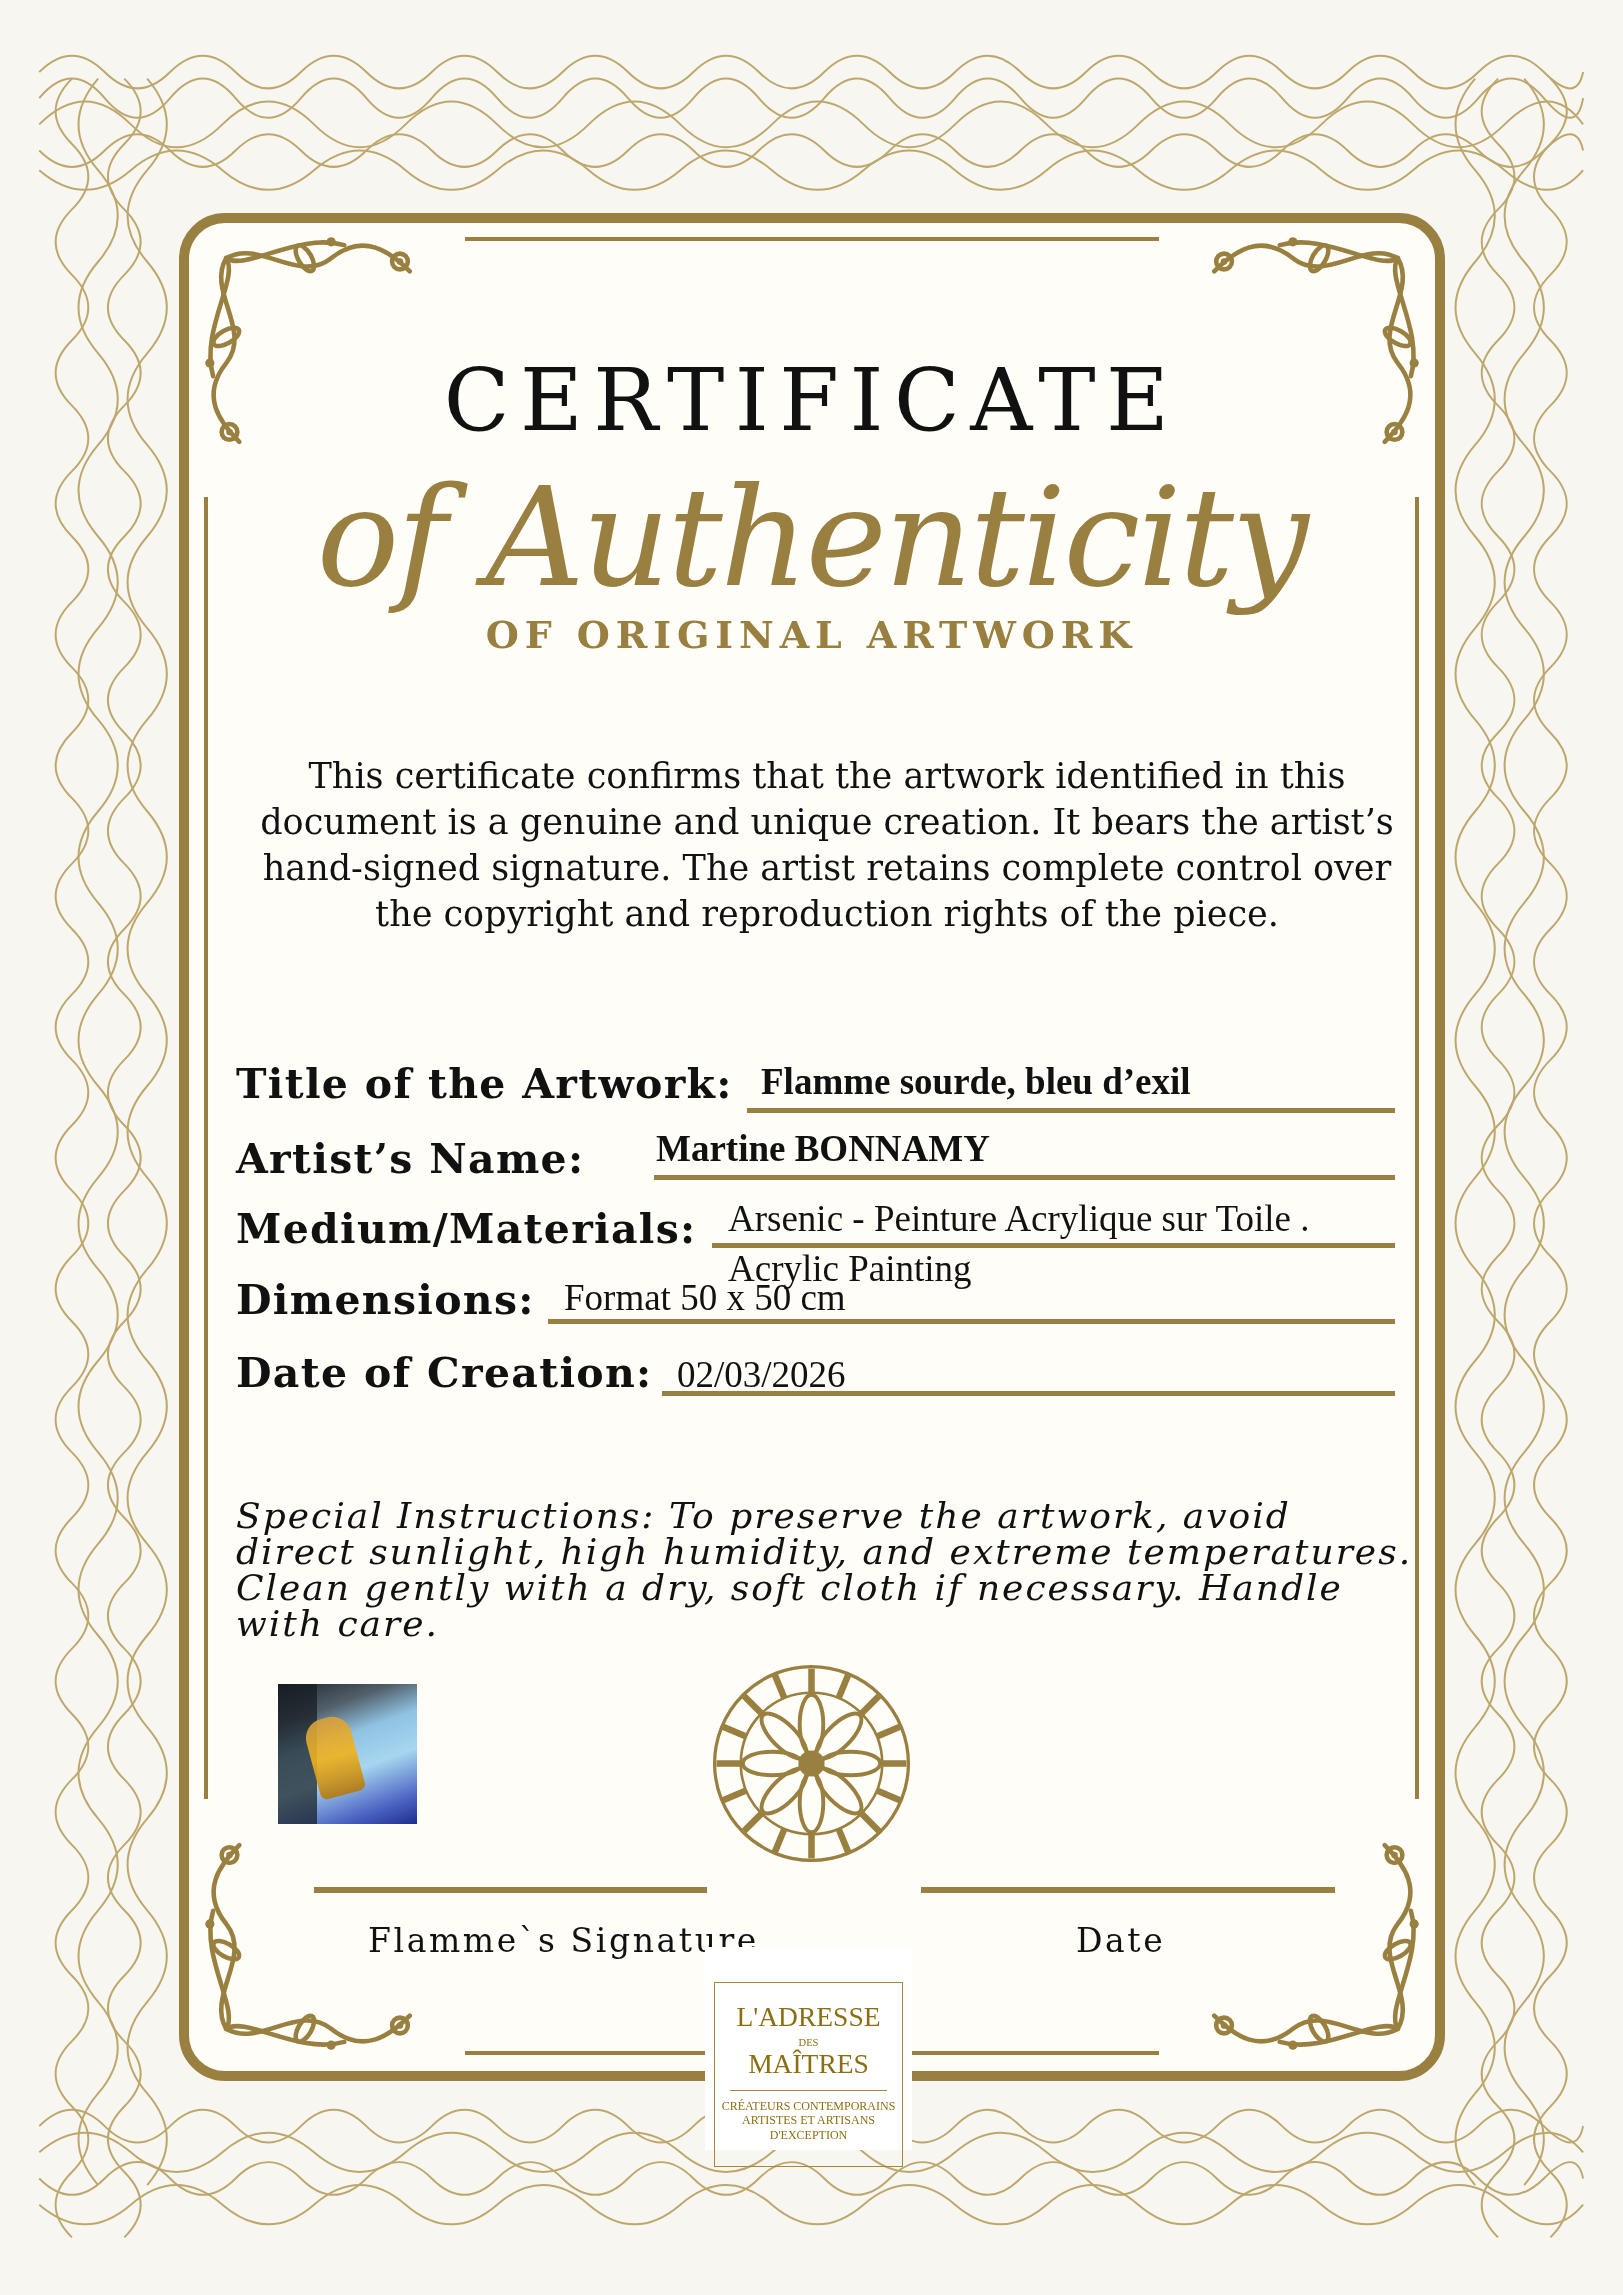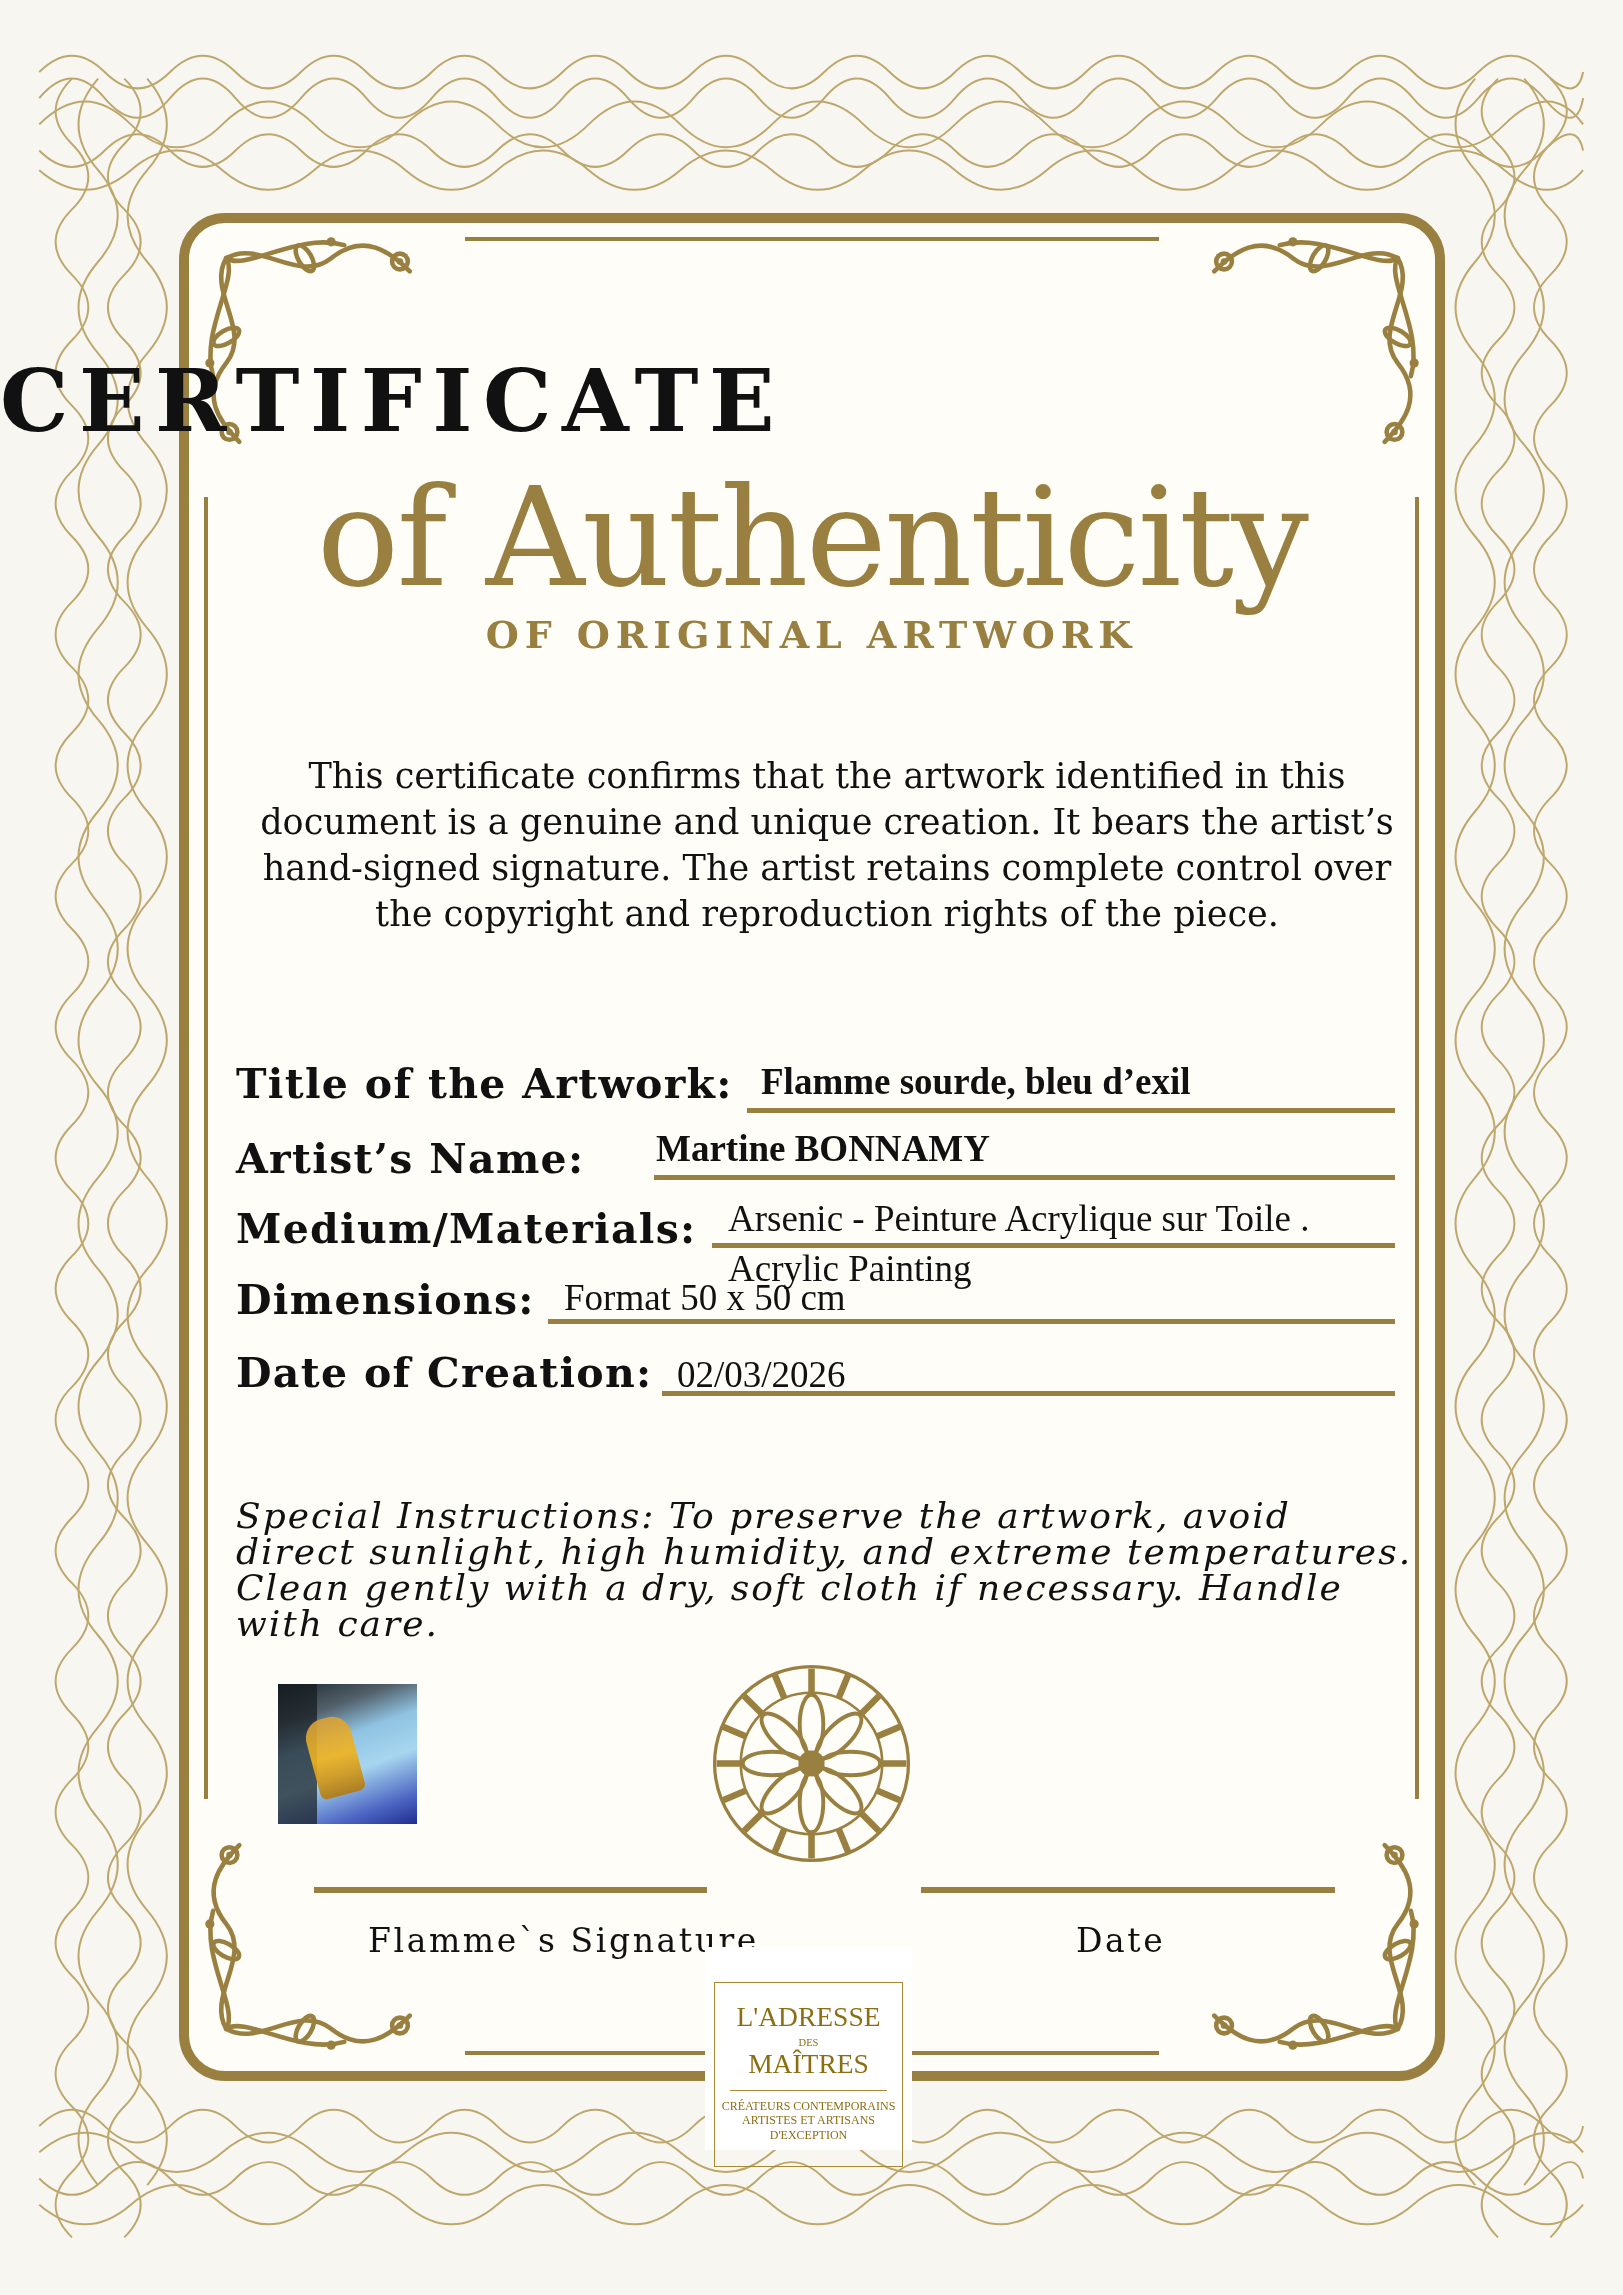--- a/index.html
+++ b/index.html
@@ -11,8 +11,8 @@
   .rule { position:absolute; background:#9a8040; }
   .corner { position:absolute; width:236px; height:236px; }
   .abs { position:absolute; }
-  .title-main { left:0; width:1623px; top:350px; font-family:"DejaVu Serif", serif;
-                font-weight:bold; font-size:86px; letter-spacing:10.5px; color:#111; }
+  .title-main { left:0; width:1623px; top:350px; text-align:center; font-family:"DejaVu Serif", serif;
+                font-weight:normal; font-size:86px; letter-spacing:10.5px; color:#111; }
   .title-script { left:0; width:1623px; top:458px; text-align:center; font-family:"DejaVu Serif", serif;
                   font-size:137px; color:#9a8040; letter-spacing:-2.6px; }
   .title-sub { left:0; width:1623px; top:612px; text-align:center; font-weight:bold; font-size:38px;

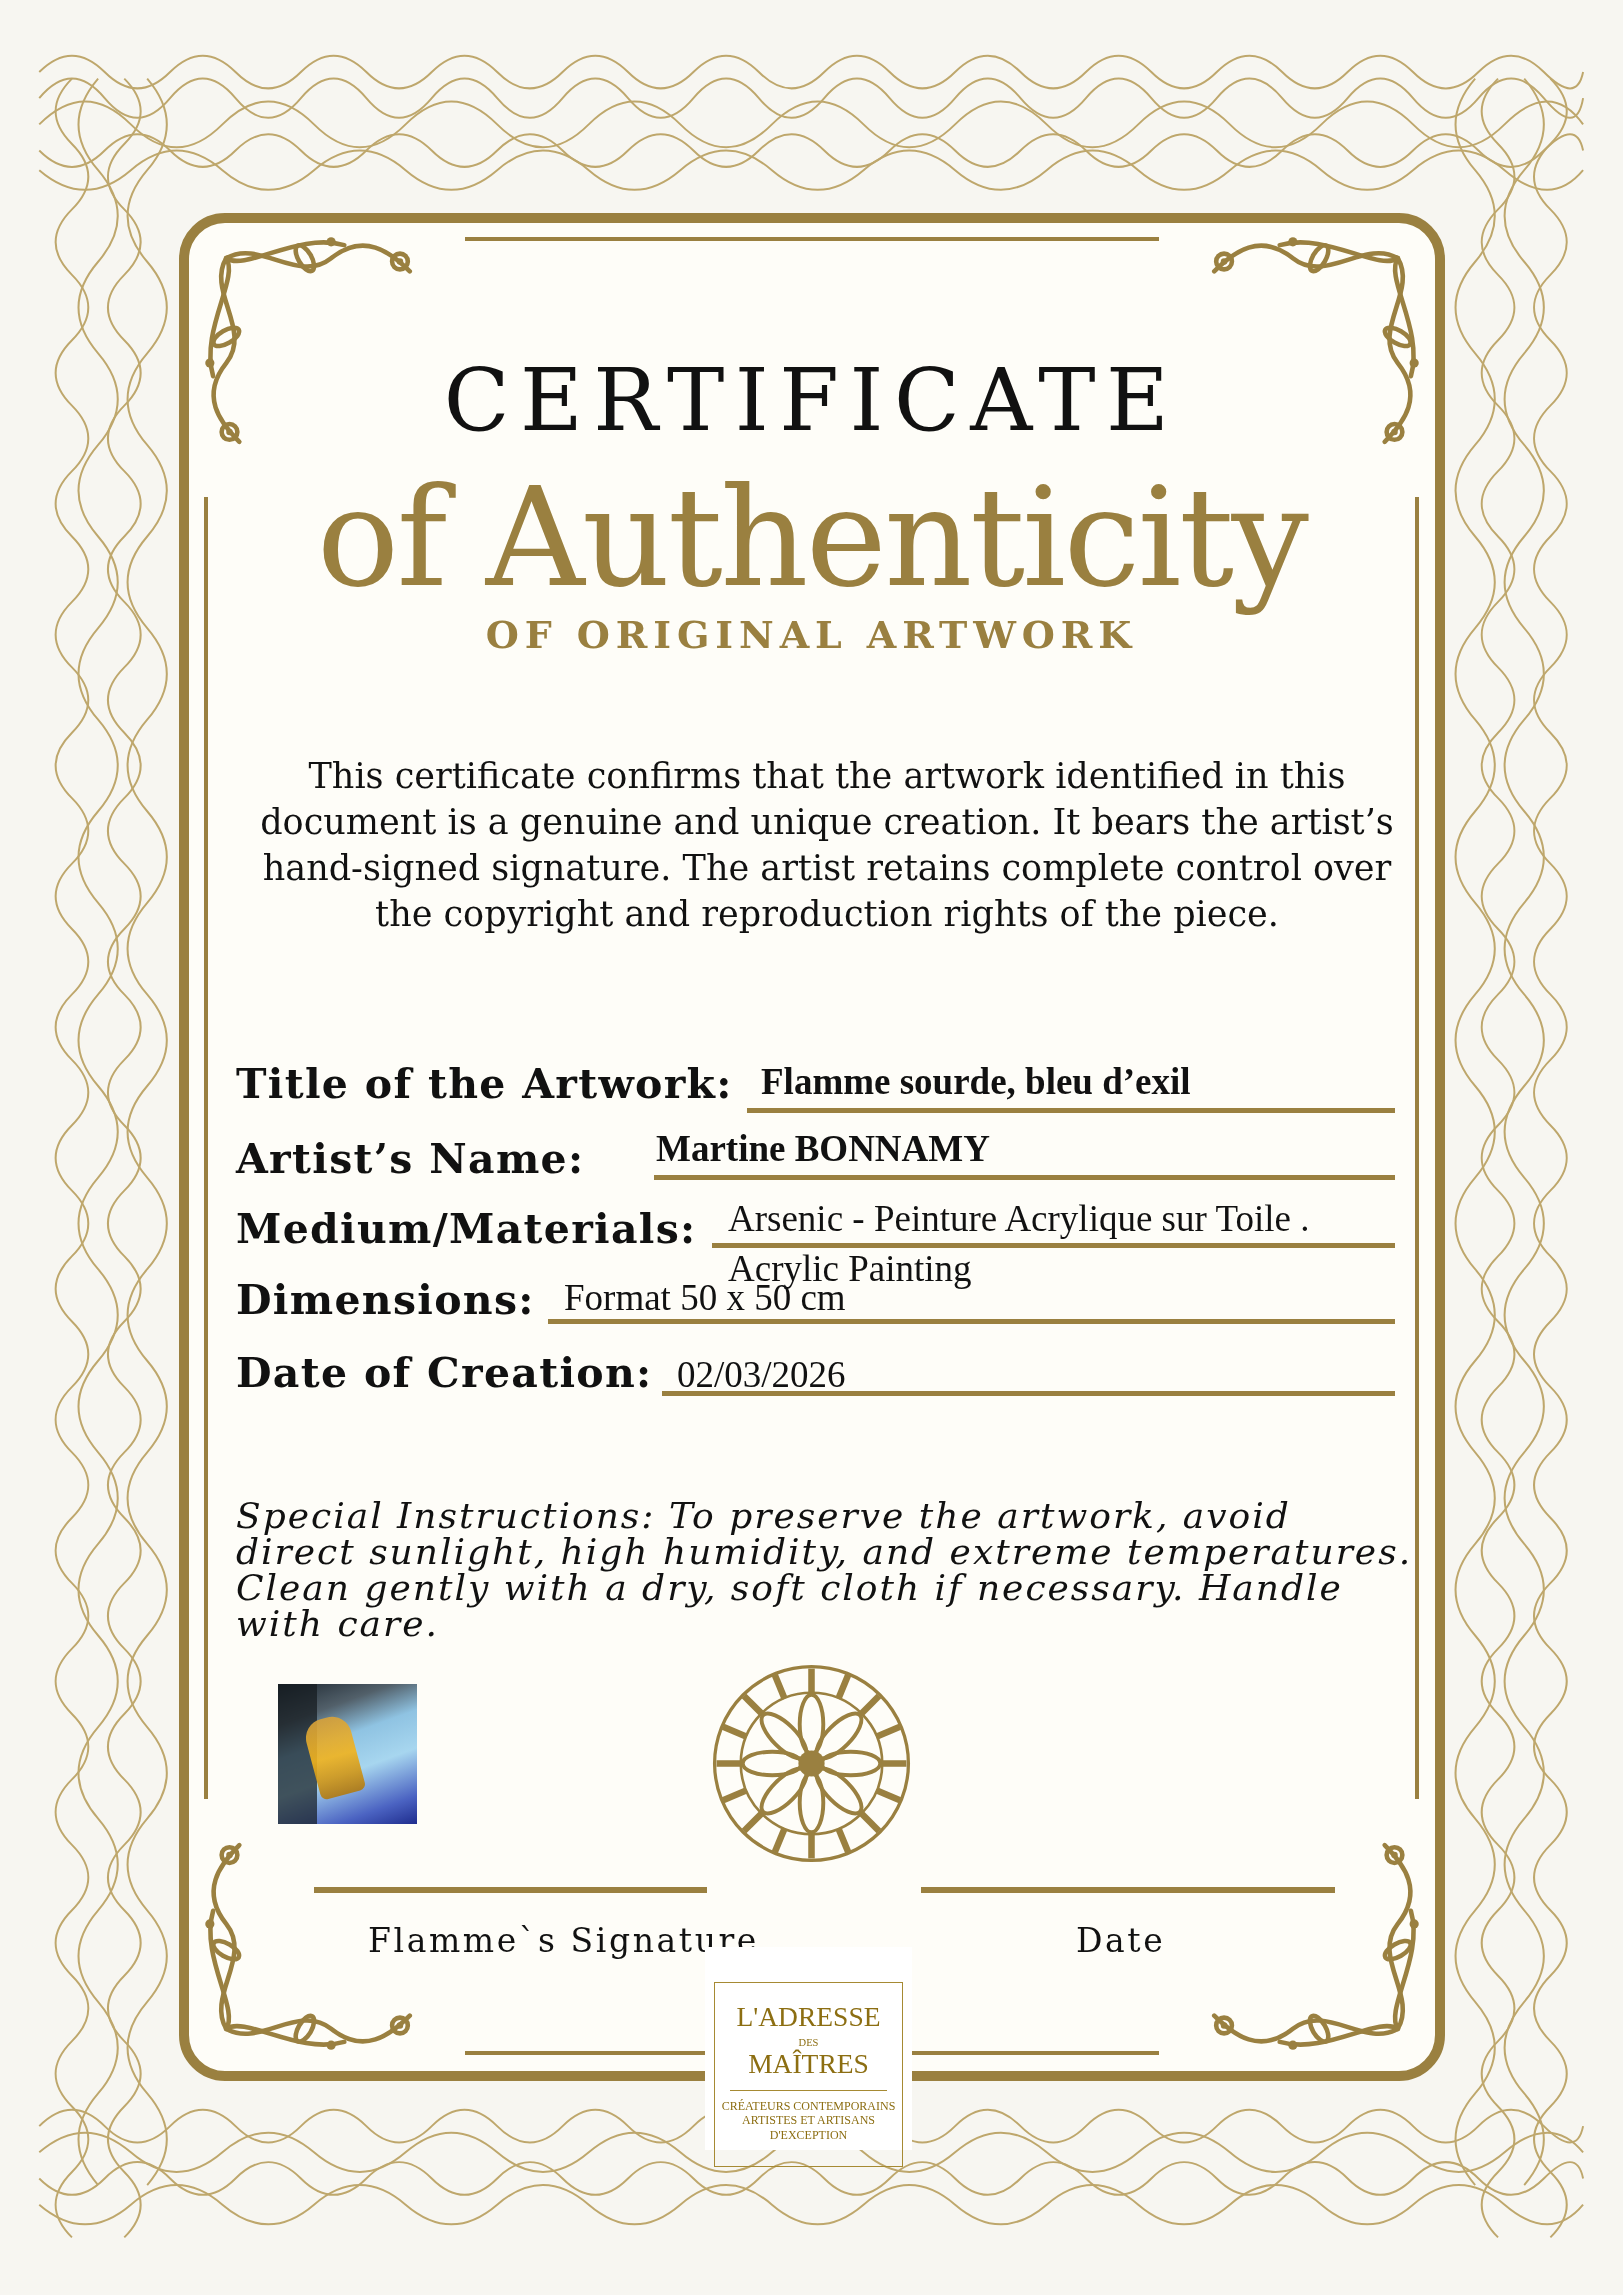--- a/index.html
+++ b/index.html
@@ -14,7 +14,7 @@
   .title-main { left:0; width:1623px; top:350px; text-align:center; font-family:"DejaVu Serif", serif;
                 font-weight:normal; font-size:86px; letter-spacing:10.5px; color:#111; }
   .title-script { left:0; width:1623px; top:458px; text-align:center; font-family:"DejaVu Serif", serif;
-                  font-size:137px; color:#9a8040; letter-spacing:-2.6px; }
+                  font-style:italic; font-size:137px; color:#9a8040; letter-spacing:-2.6px; }
   .title-sub { left:0; width:1623px; top:612px; text-align:center; font-weight:bold; font-size:38px;
                letter-spacing:5.9px; color:#9a8040; }
   .intro { left:238px; width:1178px; top:753px; text-align:center; font-size:35px; line-height:46px; color:#111; }

